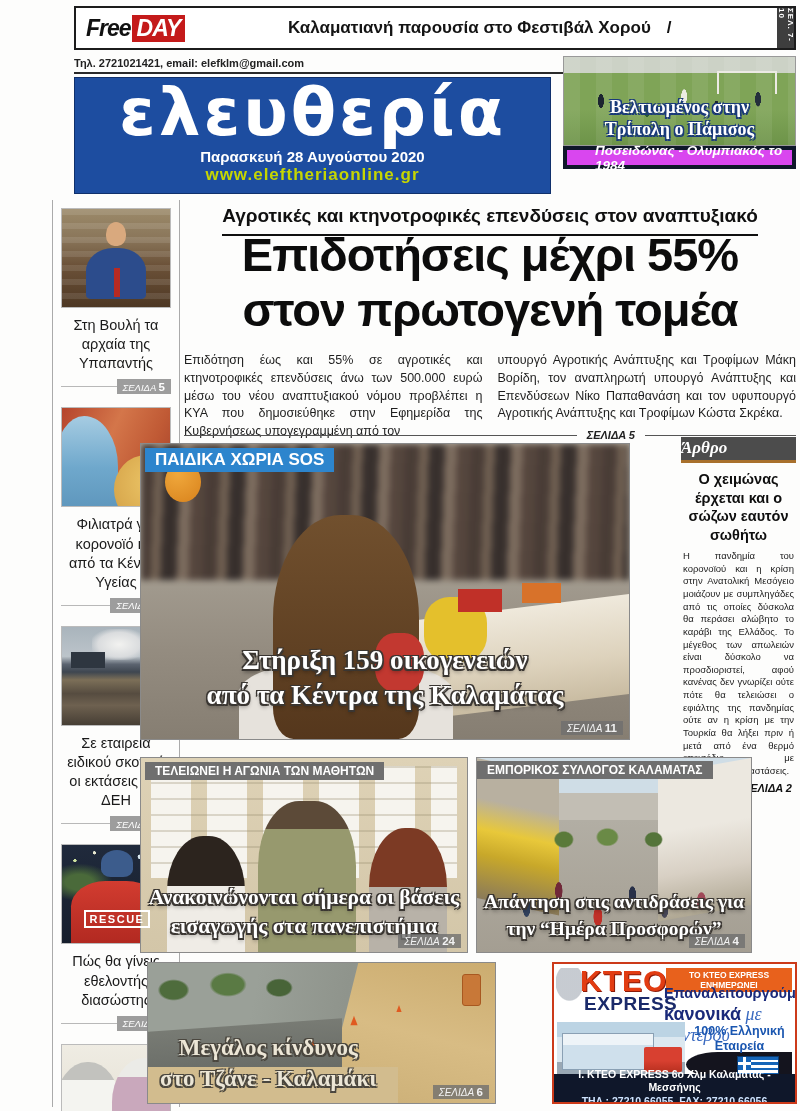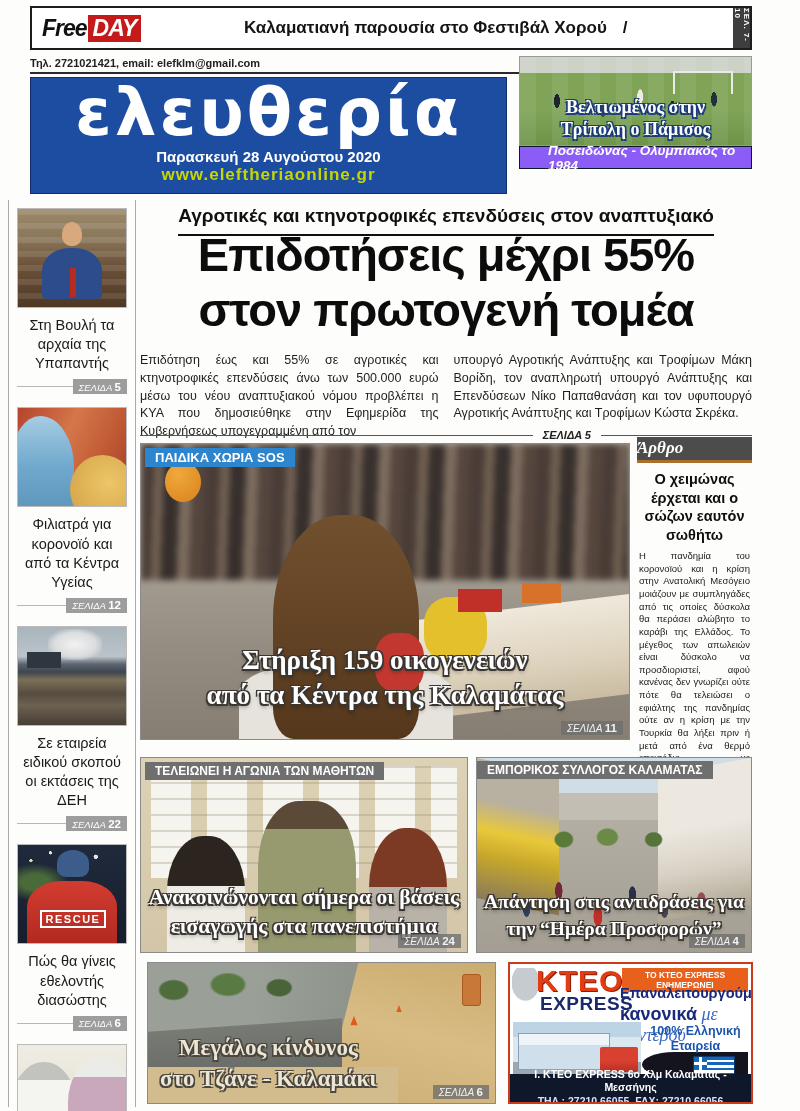--- a/index.html
+++ b/index.html
@@ -5,7 +5,7 @@
   html,body{margin:0;padding:0;background:#e8e8e8;}
   #page{position:relative;width:800px;height:1111px;background:#fdfdfc;margin:0 auto;overflow:hidden;
         font-family:"Liberation Sans",sans-serif;color:#111;}
-  .abs{position:absolute;}
+  .abs{position:absolute;margin-left:44px;}
   b{font-weight:bold;}
 
   

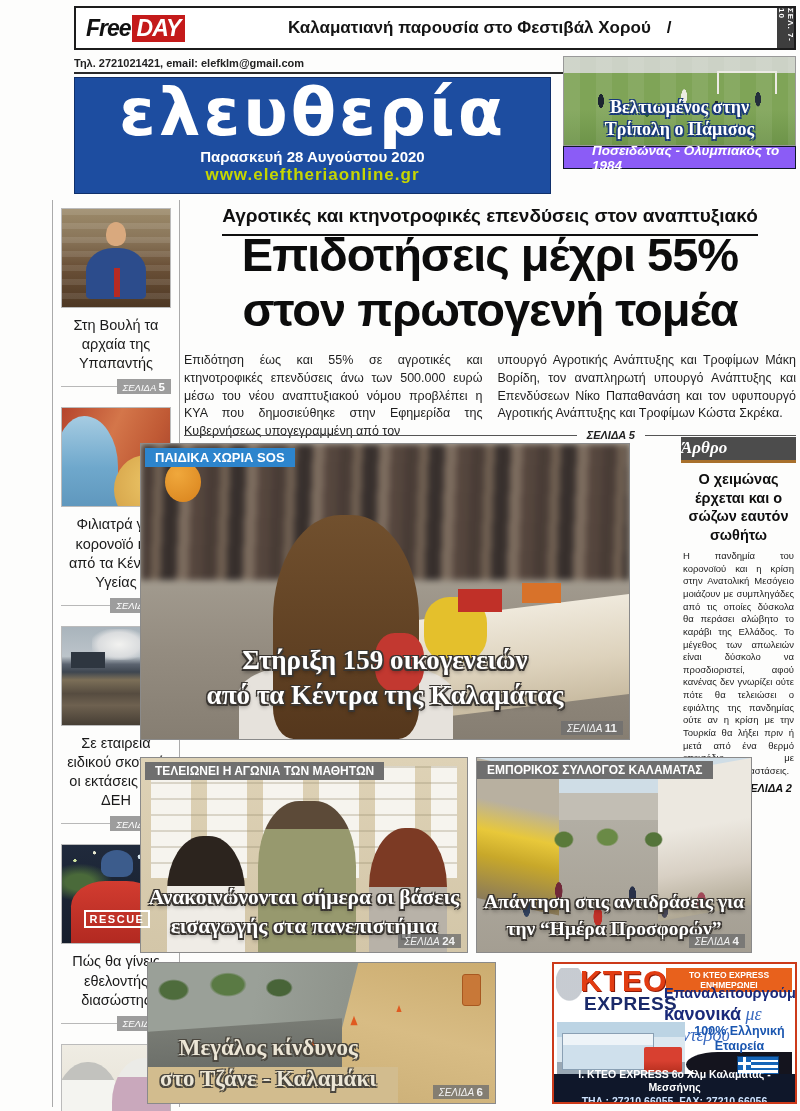--- a/index.html
+++ b/index.html
@@ -52,7 +52,7 @@
   .noto-overlay{position:absolute;left:0;right:0;bottom:4px;text-align:center;
       font-family:"Liberation Serif",serif;font-weight:bold;font-size:18px;line-height:1.22;color:#fff;
       text-shadow:-1.5px -1.5px 0 #1a3a7a,1.5px -1.5px 0 #1a3a7a,-1.5px 1.5px 0 #1a3a7a,1.5px 1.5px 0 #1a3a7a;}
-  .noto-bar{height:23px;background:#8b5cf6;border:1px solid #0f172a;box-sizing:border-box;color:#fff;
+  .noto-bar{height:23px;background:#d946ef;border:4px solid #0f172a;box-sizing:border-box;color:#fff;
             font-style:italic;font-weight:bold;font-size:13.5px;display:flex;align-items:center;justify-content:center;padding-left:28px;}
 
   

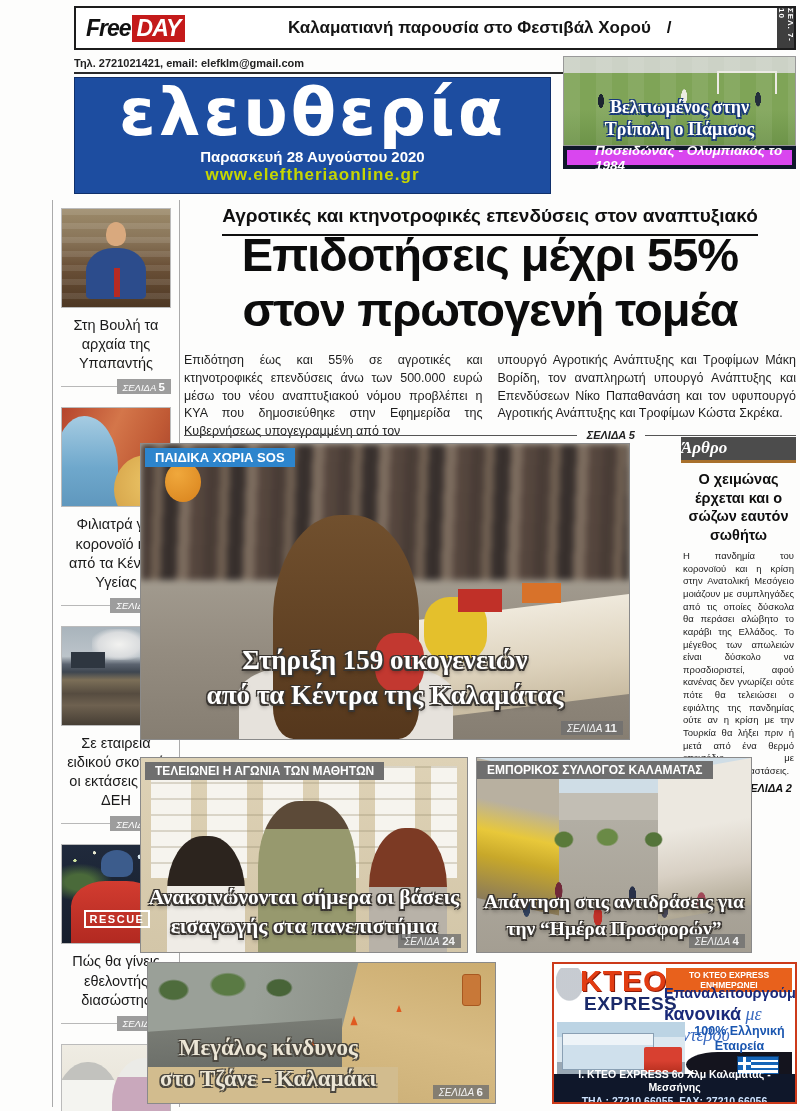--- a/index.html
+++ b/index.html
@@ -124,7 +124,7 @@
 
   
   .mainphoto{left:140px;top:443px;width:490px;height:297px;}
-  .mainphoto .box-label{background:#2d85cd;font-size:13px;}
+  .mainphoto .box-label{background:#2d85cd;font-size:17px;}
   .ph-crowd{position:absolute;inset:0;background:linear-gradient(180deg,#b3aca0 0,#a59e92 40%,#948c80 70%,#867e72 100%);}
   .crowd-band{position:absolute;top:0;left:0;right:0;height:46%;opacity:.92;filter:blur(3px);
       background:repeating-linear-gradient(92deg,#41342e 0 14px,#6b5a4c 14px 24px,#2e2624 24px 40px,#79685a 40px 52px,#4e3e36 52px 66px);}

